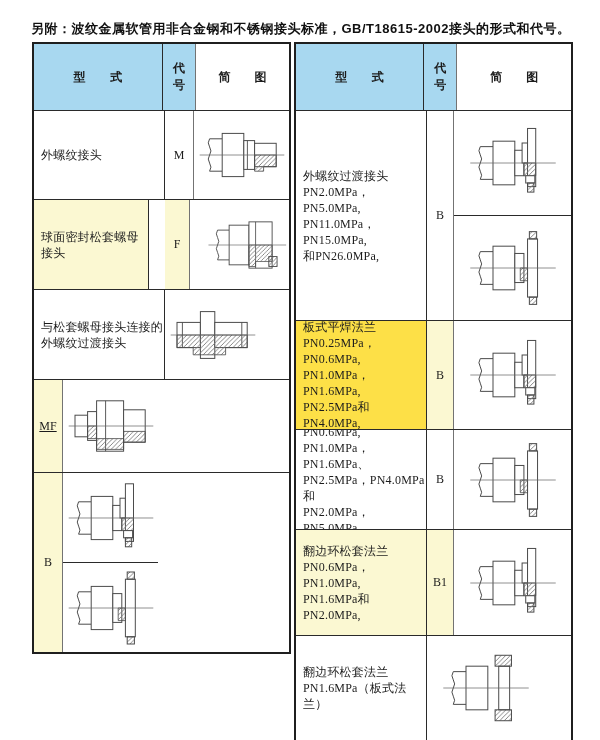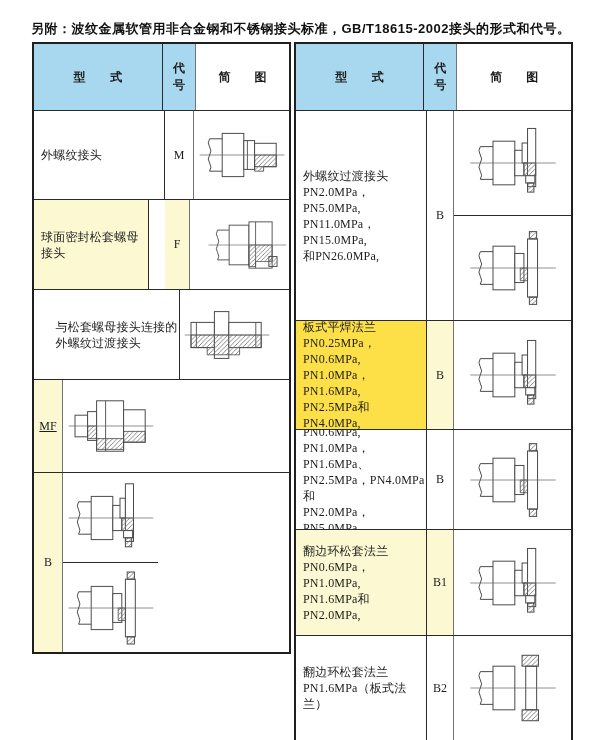--- a/index.html
+++ b/index.html
@@ -99,7 +99,7 @@
         </div>
       </div>
     </div>
-    <div class="trow" style="height: 90px; justify-content: center;">
+    <div class="trow" style="height: 90px;">
       <div class="cell cell-type" style="background: rgb(255, 255, 255);">与松套螺母接头连接的
 外螺纹过渡接头</div>
       <div class="cell cell-diag">

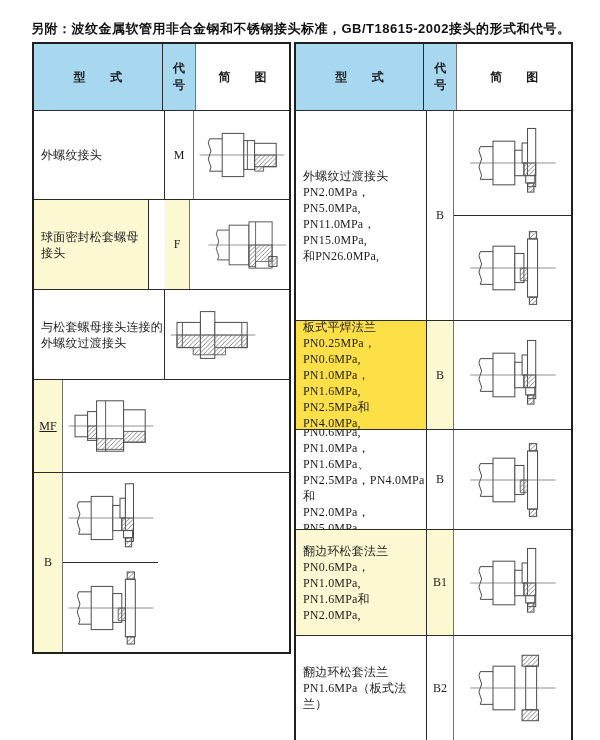--- a/index.html
+++ b/index.html
@@ -320,7 +320,6 @@
     <div class="trow" style="height: 104px;">
       <div class="cell cell-type" style="background: rgb(255, 255, 255);">翻边环松套法兰
 PN1.6MPa（板式法兰）</div>
-      <div class="cell cell-code" style="background: rgb(255, 255, 255);">B2</div>
       <div class="cell cell-diag">
         <div class="sub-diag">
           <svg width="100" height="80" viewBox="0 0 100 88">

